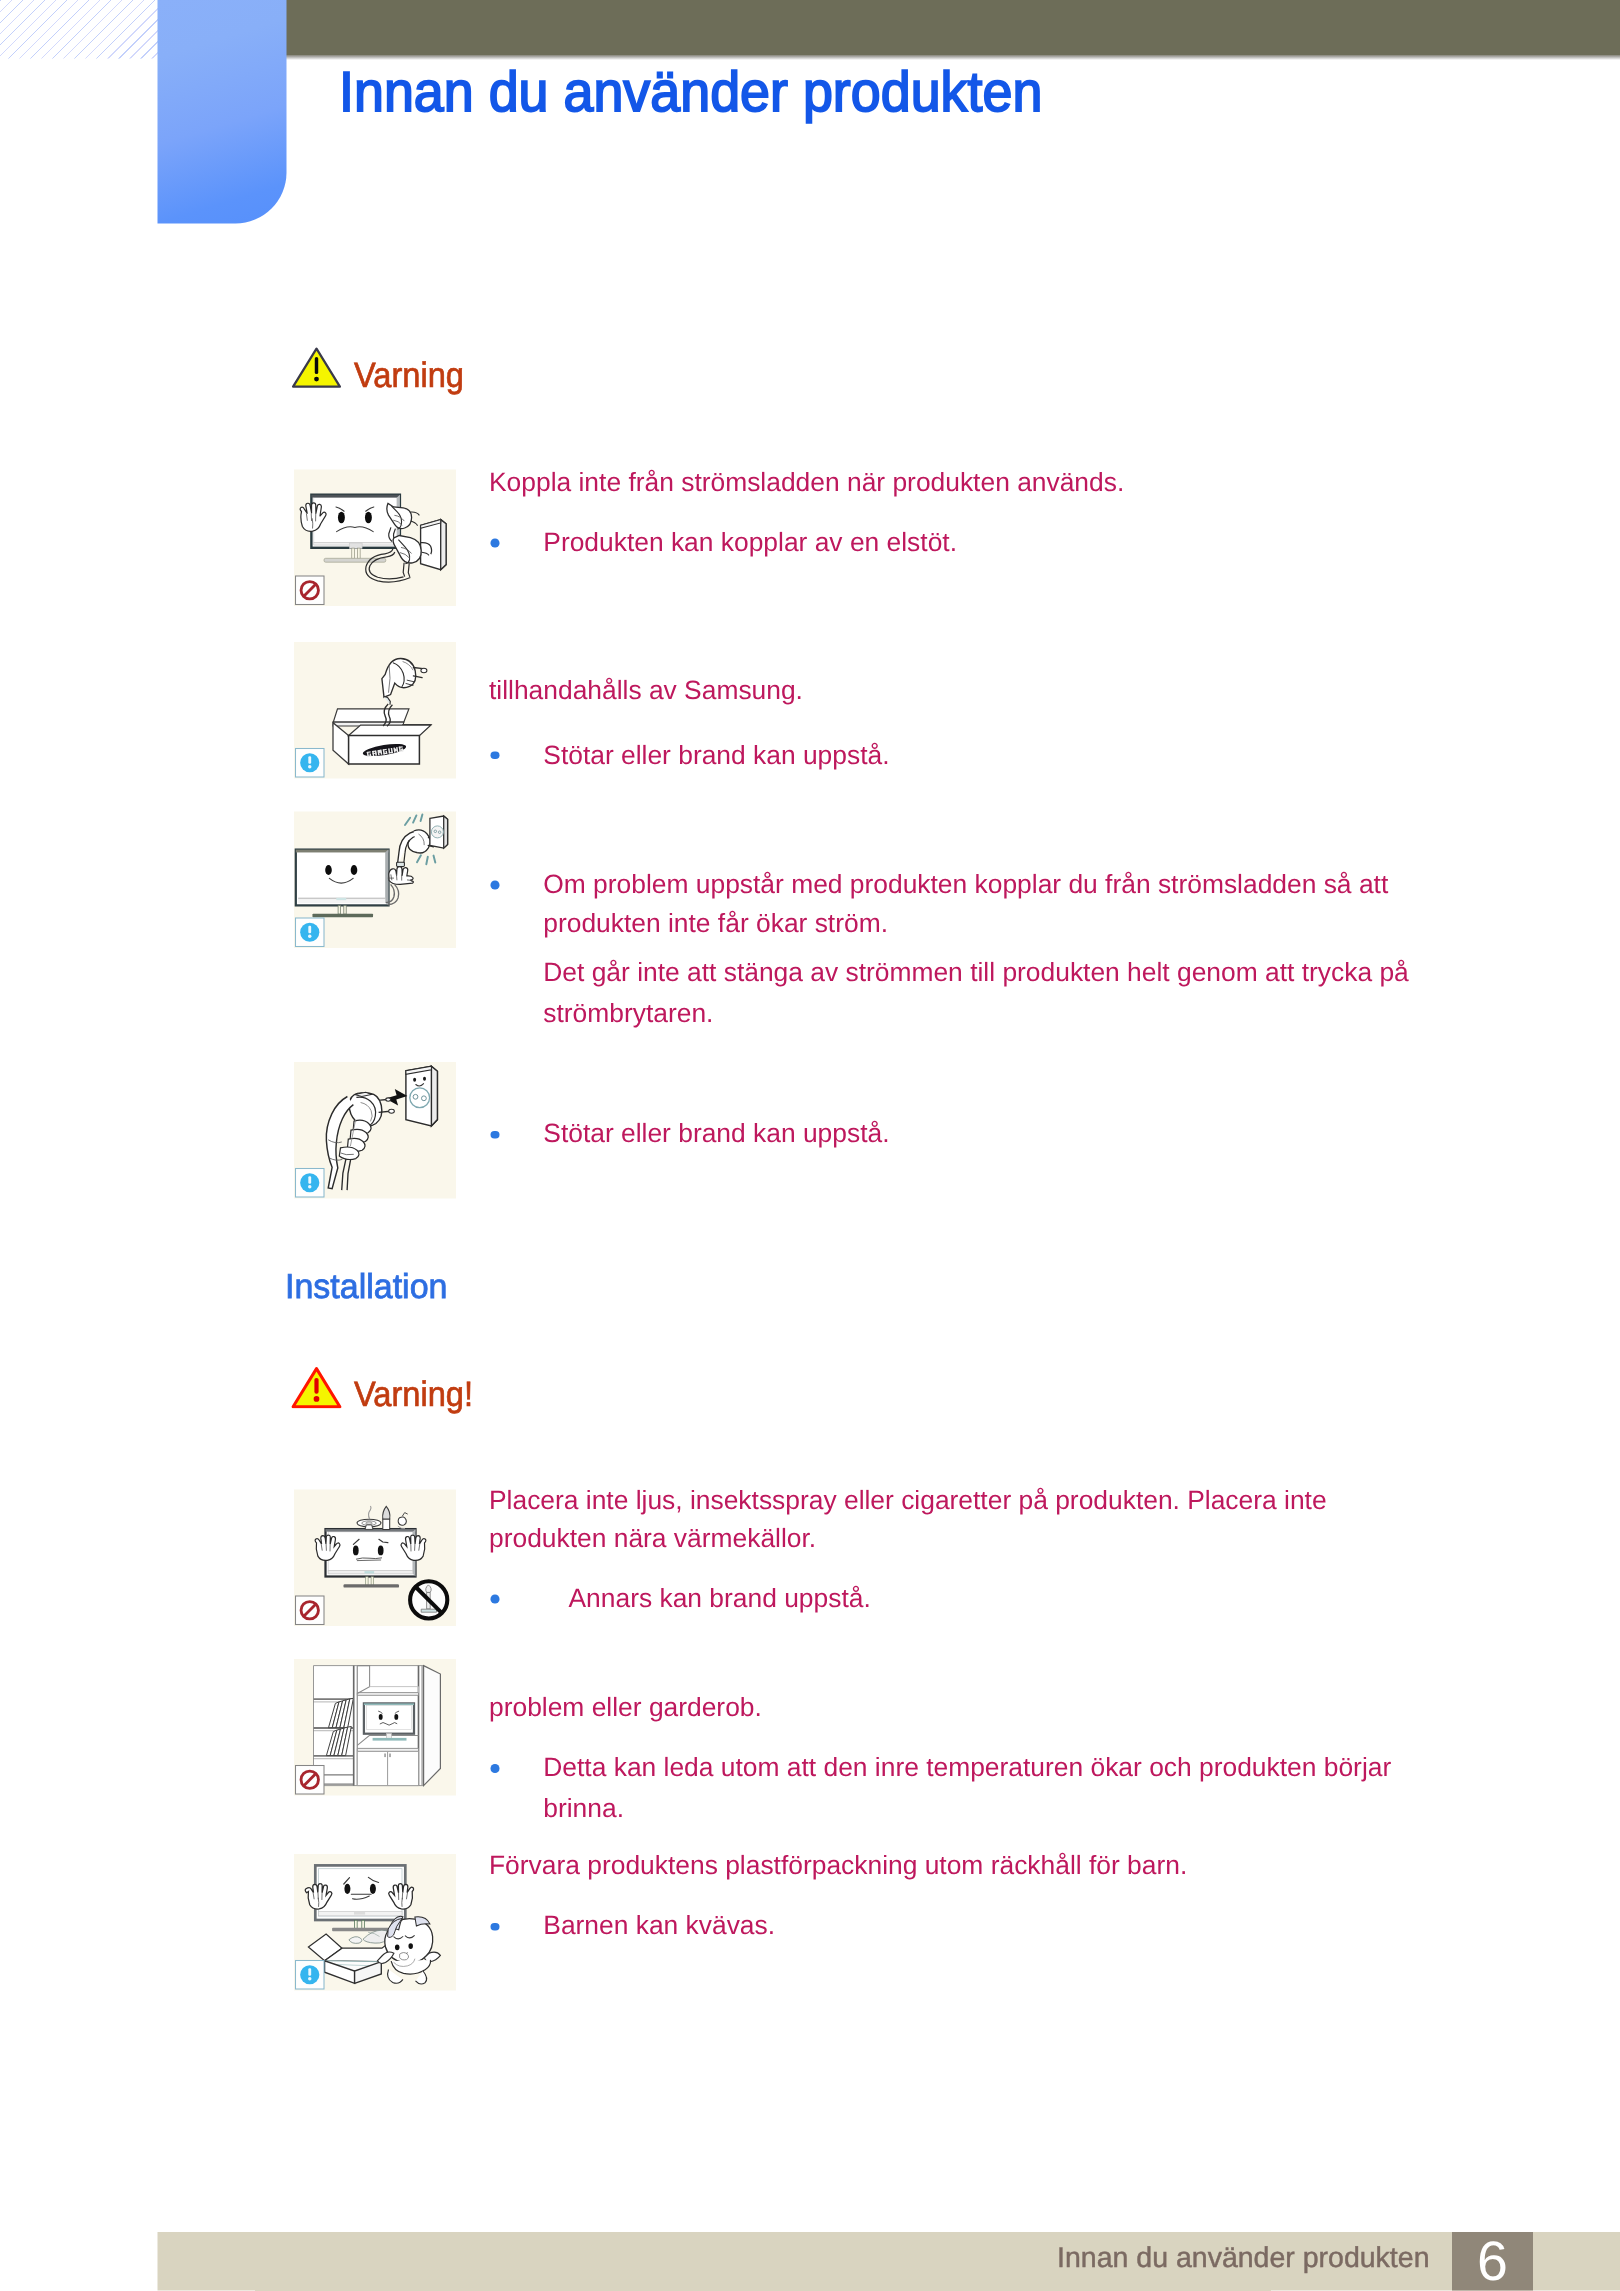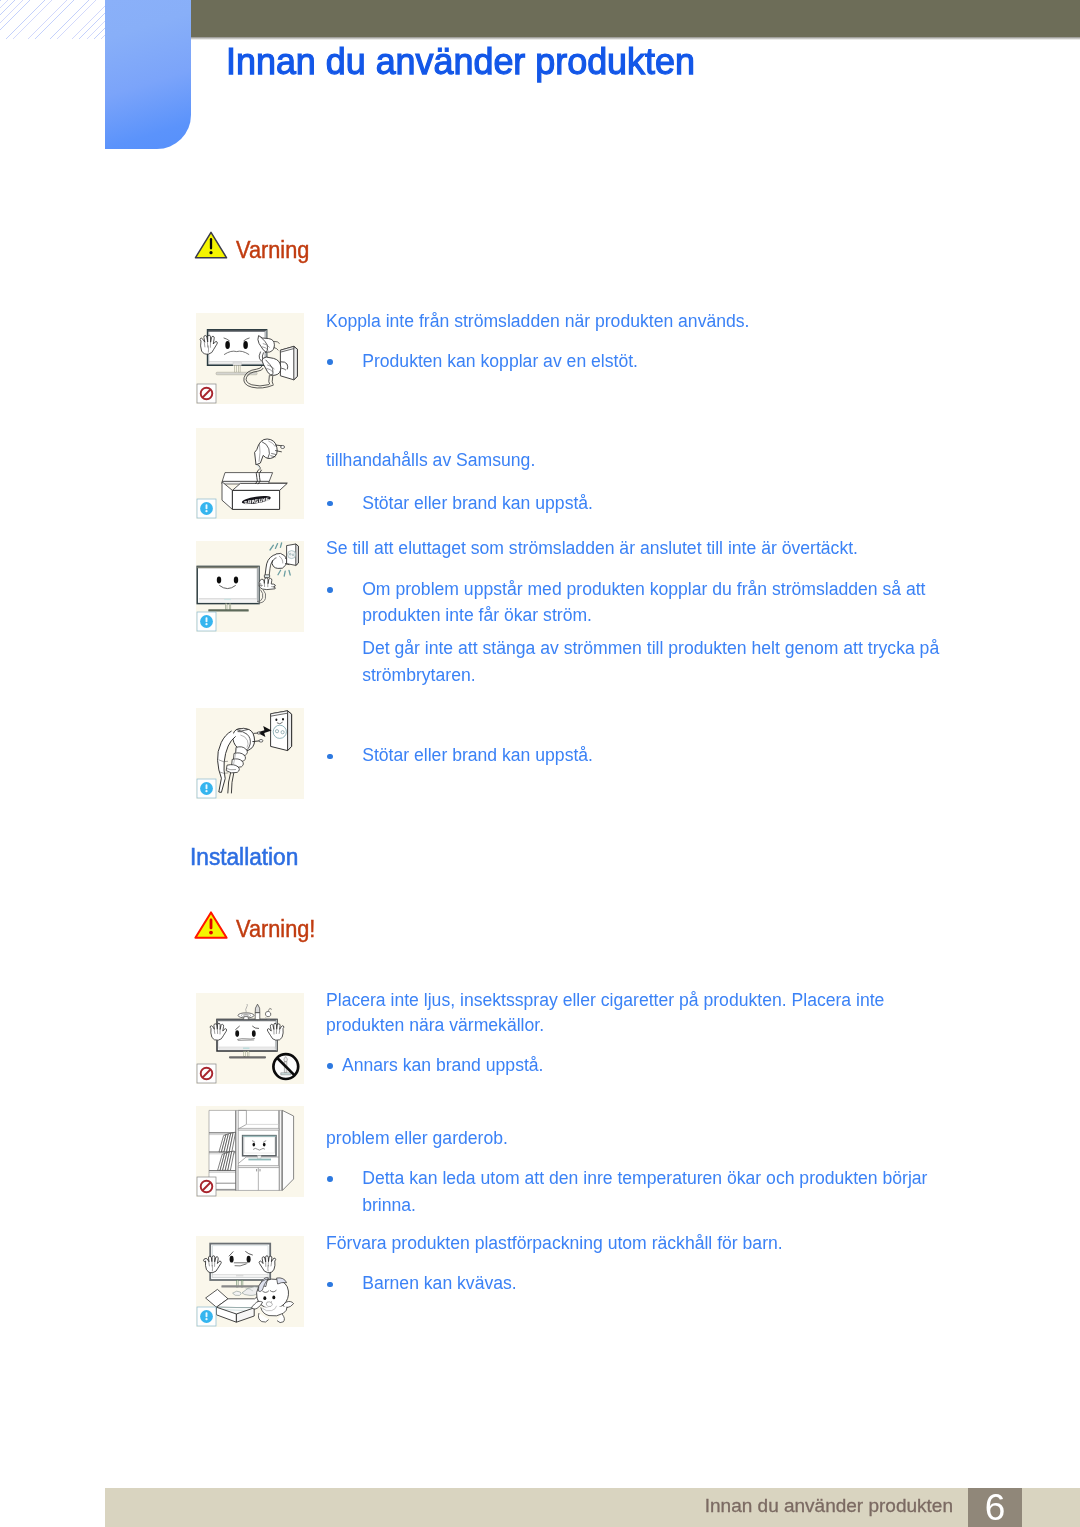--- a/index.html
+++ b/index.html
@@ -38,7 +38,7 @@
     transform:scaleX(0.985);transform-origin:left top;}
   .illus{position:absolute;width:108px;height:91px;background:#faf7eb;}
   .illus svg{position:absolute;left:-3px;top:0;overflow:visible;}
-  .ptxt{position:absolute;font-size:17.6px;color:#3b82f6;white-space:nowrap;line-height:1;}
+  .ptxt{position:absolute;font-size:17.6px;color:#be185d;white-space:nowrap;line-height:1;}
   .bullet{position:absolute;width:5.8px;height:5.8px;border-radius:50%;background:#2d79e0;}
 
   

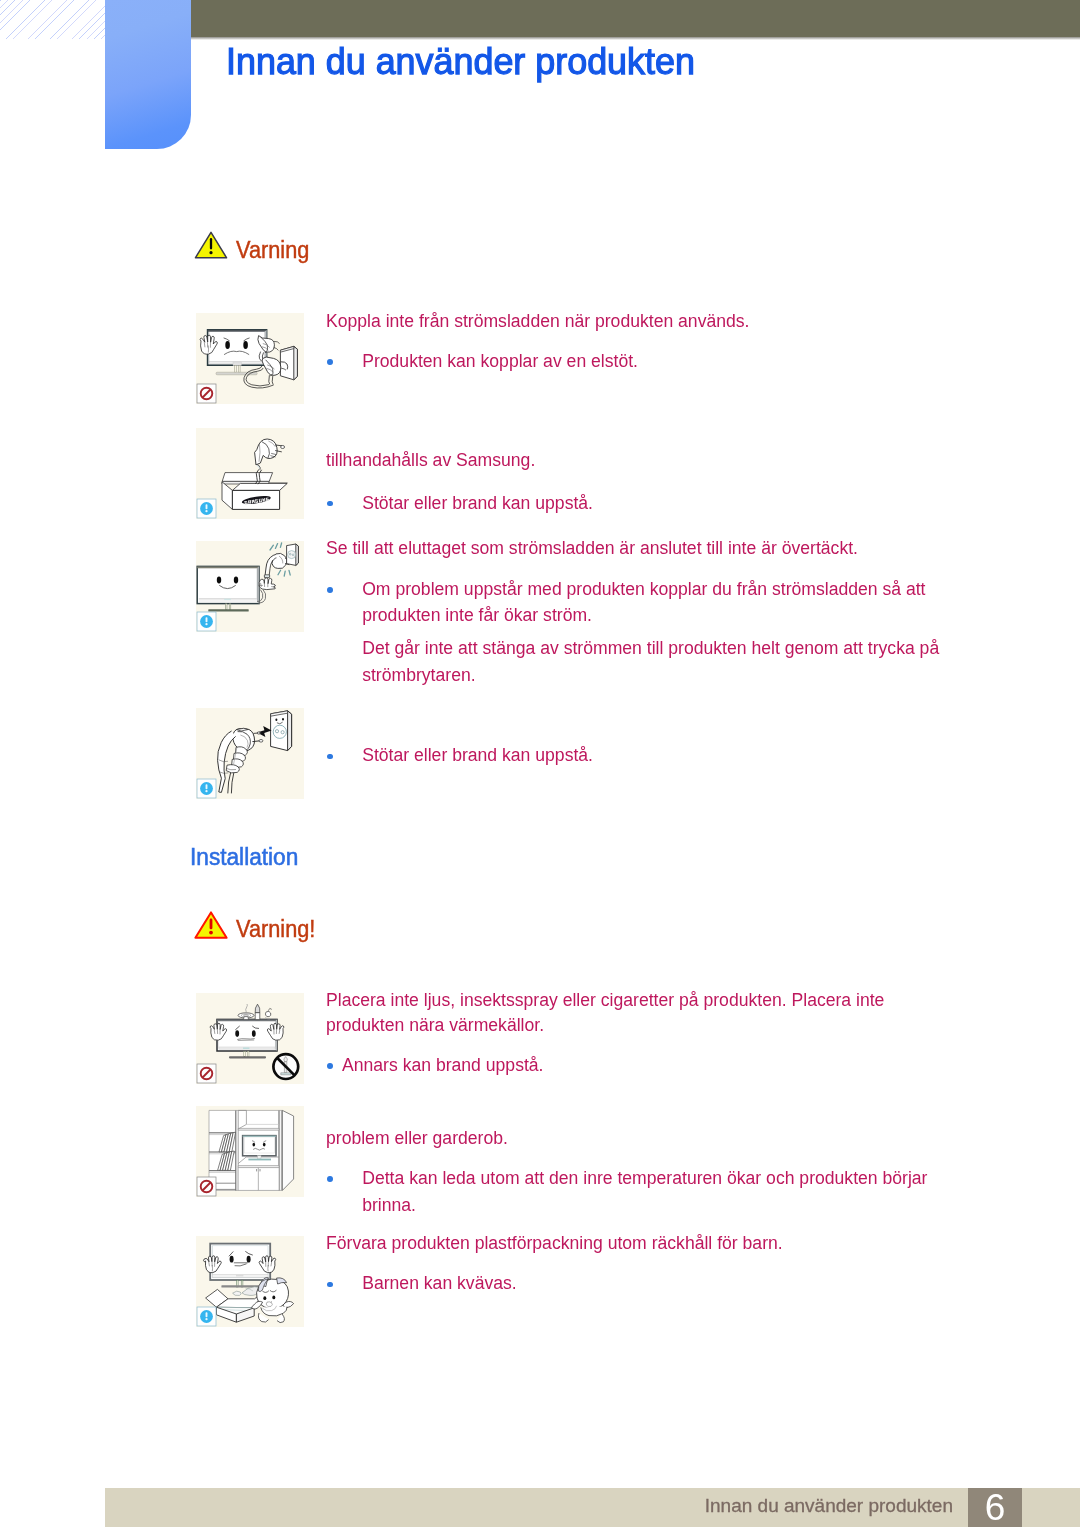--- a/index.html
+++ b/index.html
@@ -72,7 +72,6 @@
 <div class="ptxt" style="left:326.0px;top:452.1px">tillhandahålls av Samsung.</div>
 <div class="bullet" style="left:326.9px;top:500.7px"></div>
 <div class="ptxt" style="left:362.2px;top:494.5px">Stötar eller brand kan uppstå.</div>
-<div class="ptxt" style="left:326.0px;top:540.2px">Se till att eluttaget som strömsladden är anslutet till inte är övertäckt.</div>
 <div class="bullet" style="left:326.9px;top:586.8px"></div>
 <div class="ptxt" style="left:362.2px;top:580.5px">Om problem uppstår med produkten kopplar du från strömsladden så att</div>
 <div class="ptxt" style="left:362.2px;top:606.5px">produkten inte får ökar ström.</div>

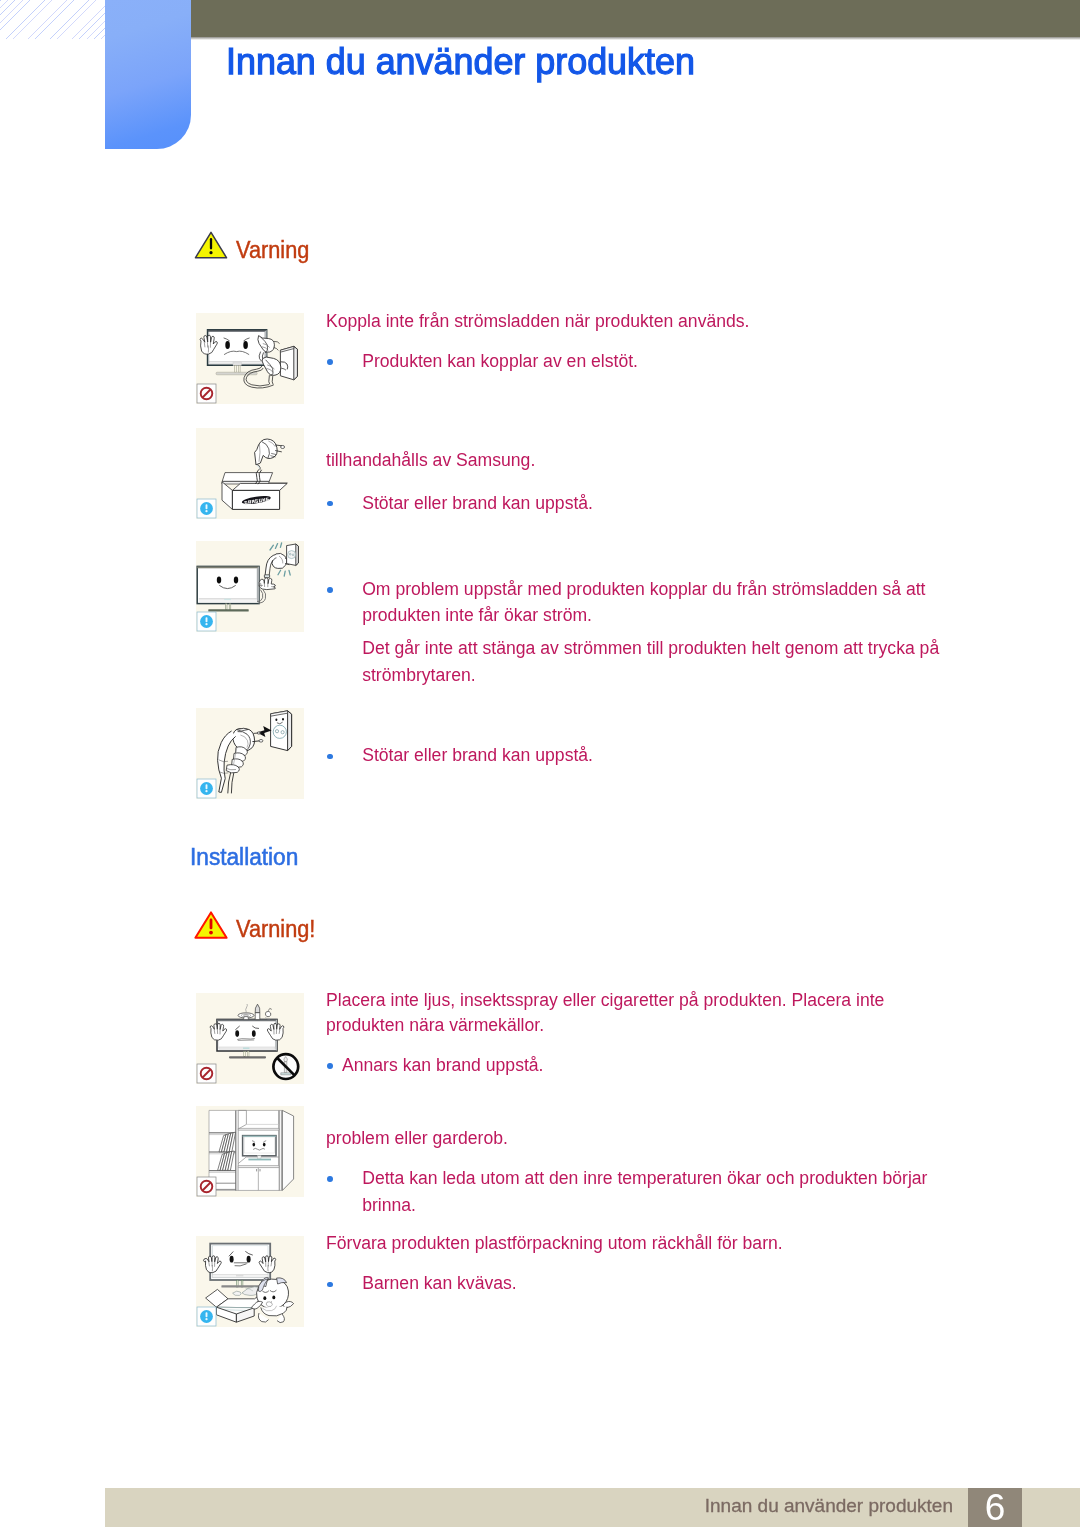--- a/index.html
+++ b/index.html
@@ -89,7 +89,7 @@
 <div class="ptxt" style="left:326.0px;top:991.9px">Placera inte ljus, insektsspray eller cigaretter på produkten. Placera inte</div>
 <div class="ptxt" style="left:326.0px;top:1017.1px">produkten nära värmekällor.</div>
 <div class="bullet" style="left:326.9px;top:1063.1px"></div>
-<div class="ptxt" style="left:342px;top:1056.8px">Annars kan brand uppstå.</div>
+<div class="ptxt" style="left:379px;top:1056.8px">Annars kan brand uppstå.</div>
 <div class="ptxt" style="left:326.0px;top:1129.8px">problem eller garderob.</div>
 <div class="bullet" style="left:326.9px;top:1175.8px"></div>
 <div class="ptxt" style="left:362.2px;top:1169.9px">Detta kan leda utom att den inre temperaturen ökar och produkten börjar</div>

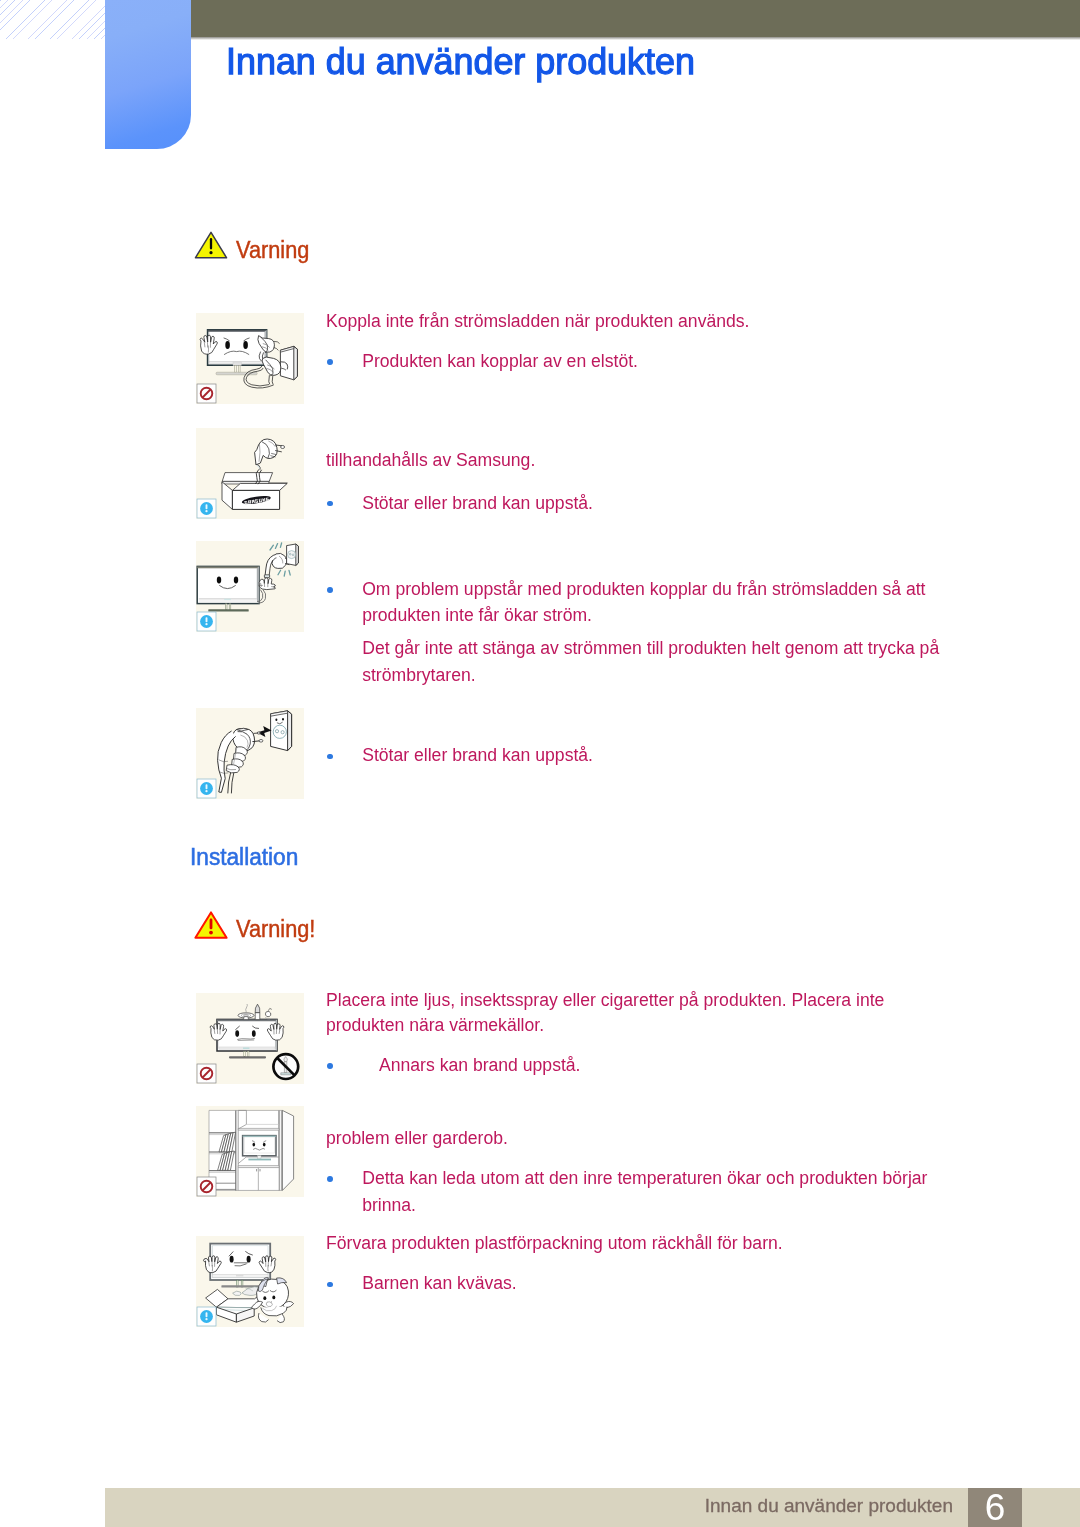--- a/index.html
+++ b/index.html
@@ -94,7 +94,7 @@
 <div class="bullet" style="left:326.9px;top:1175.8px"></div>
 <div class="ptxt" style="left:362.2px;top:1169.9px">Detta kan leda utom att den inre temperaturen ökar och produkten börjar</div>
 <div class="ptxt" style="left:362.2px;top:1197.1px">brinna.</div>
-<div class="ptxt" style="left:326.0px;top:1234.8px">Förvara produkten plastförpackning utom räckhåll för barn.</div>
+<div class="ptxt" style="left:326.0px;top:1234.8px">Förvara produktens plastförpackning utom räckhåll för barn.</div>
 <div class="bullet" style="left:326.9px;top:1281.7px"></div>
 <div class="ptxt" style="left:362.2px;top:1275.2px">Barnen kan kvävas.</div>
 <div class="illus" style="left:196px;top:313.0px">

